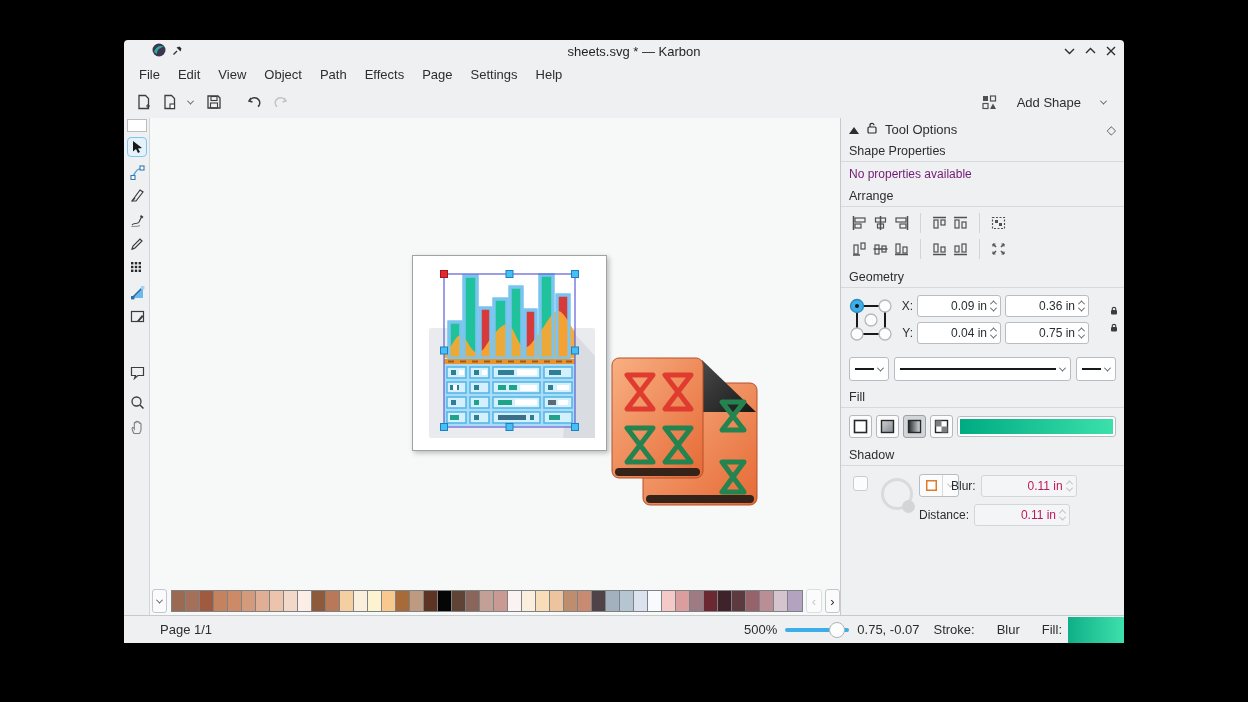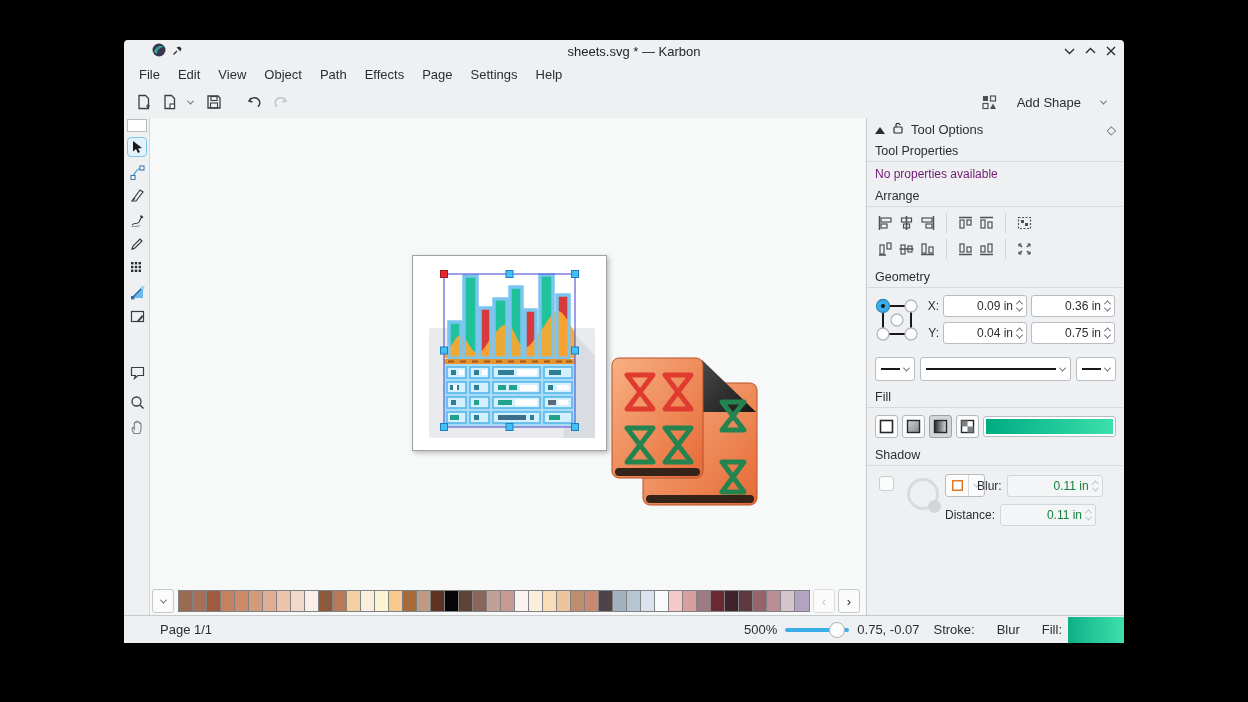--- a/index.html
+++ b/index.html
@@ -50,7 +50,7 @@
   .pal-nav.disabled{color:#c3c7ca;border-color:#dcdfe2;}
 
   
-  .panel{width:258px;flex:none;background:#eff0f1;border-left:1px solid #c6cacd;padding:0 0 0 0;position:relative;font-size:12px;}
+  .panel{width:284px;flex:none;background:#eff0f1;border-left:1px solid #c6cacd;padding:0 0 0 0;position:relative;font-size:12px;}
   .panel-header{display:flex;align-items:center;gap:8px;padding:4px 8px;}
   .panel-header .spacer{flex:1;}
   .sect{padding:3px 8px;border-bottom:1px solid #d7dadd;color:#2b2e31;font-size:12.5px;}

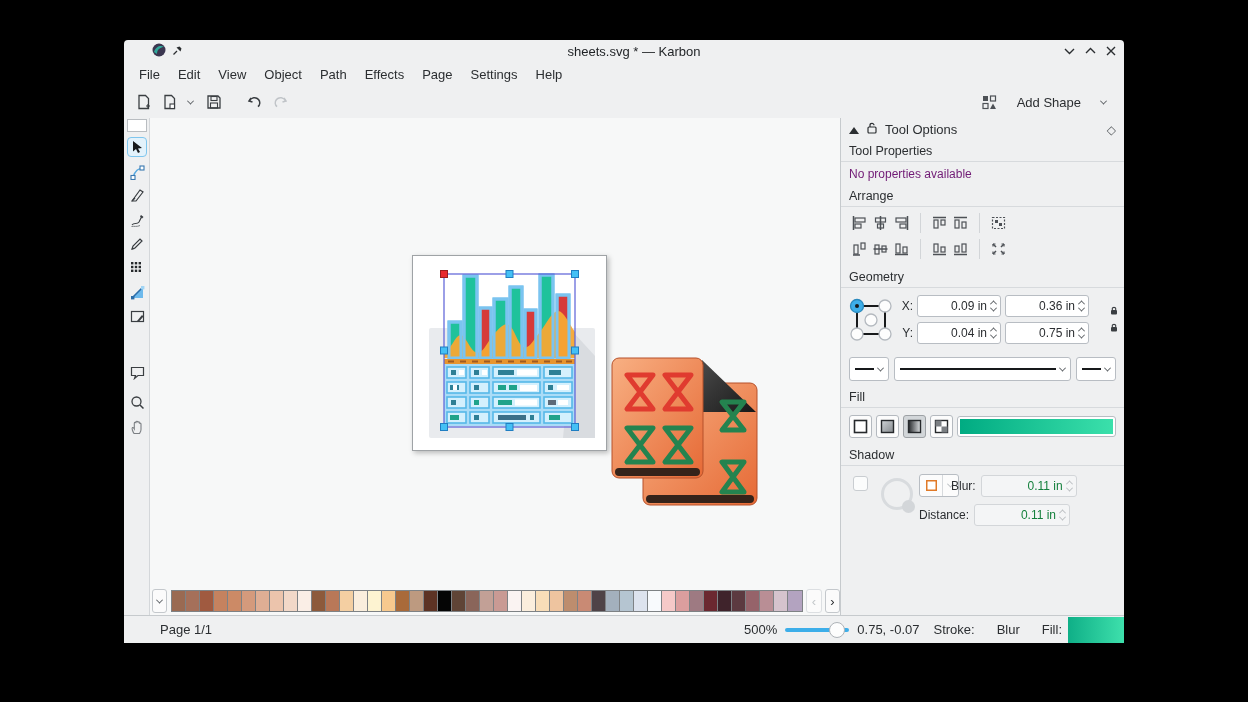--- a/index.html
+++ b/index.html
@@ -508,7 +508,7 @@
         <span style="color:#5c6064;">◇</span>
       </div>
 
-      <div class="sect">Tool Properties</div>
+      <div class="sect">Shape Properties</div>
       <div class="muted">No properties available</div>
 
       <div class="sect">Arrange</div>

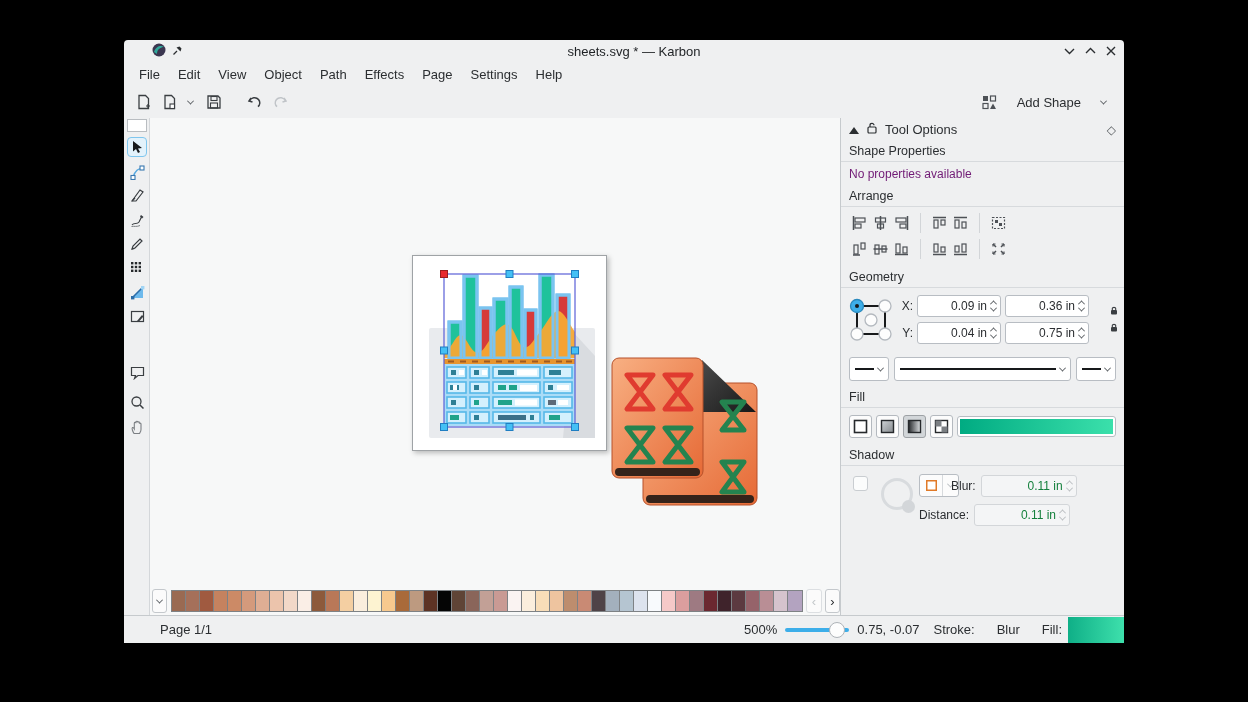--- a/index.html
+++ b/index.html
@@ -68,7 +68,7 @@
   .spinbox{height:22px;background:#fff;border:1px solid #b8bdc3;border-radius:3px;display:flex;align-items:center;
            justify-content:flex-end;padding:0 4px 0 6px;gap:4px;}
   .spinbox .val{white-space:nowrap;}
-  .spinbox.disabled{background:#f4f5f6;border-color:#d3d6d9;color:#15803d;}
+  .spinbox.disabled{background:#f4f5f6;border-color:#d3d6d9;color:#be185d;}
   .spin-arrows{display:flex;flex-direction:column;gap:2px;align-items:center;}
   .caret{display:block;width:5px;height:5px;border-left:1.4px solid #5c6064;border-top:1.4px solid #5c6064;}
   .caret.up{transform:rotate(45deg) translate(1px,1px);}

